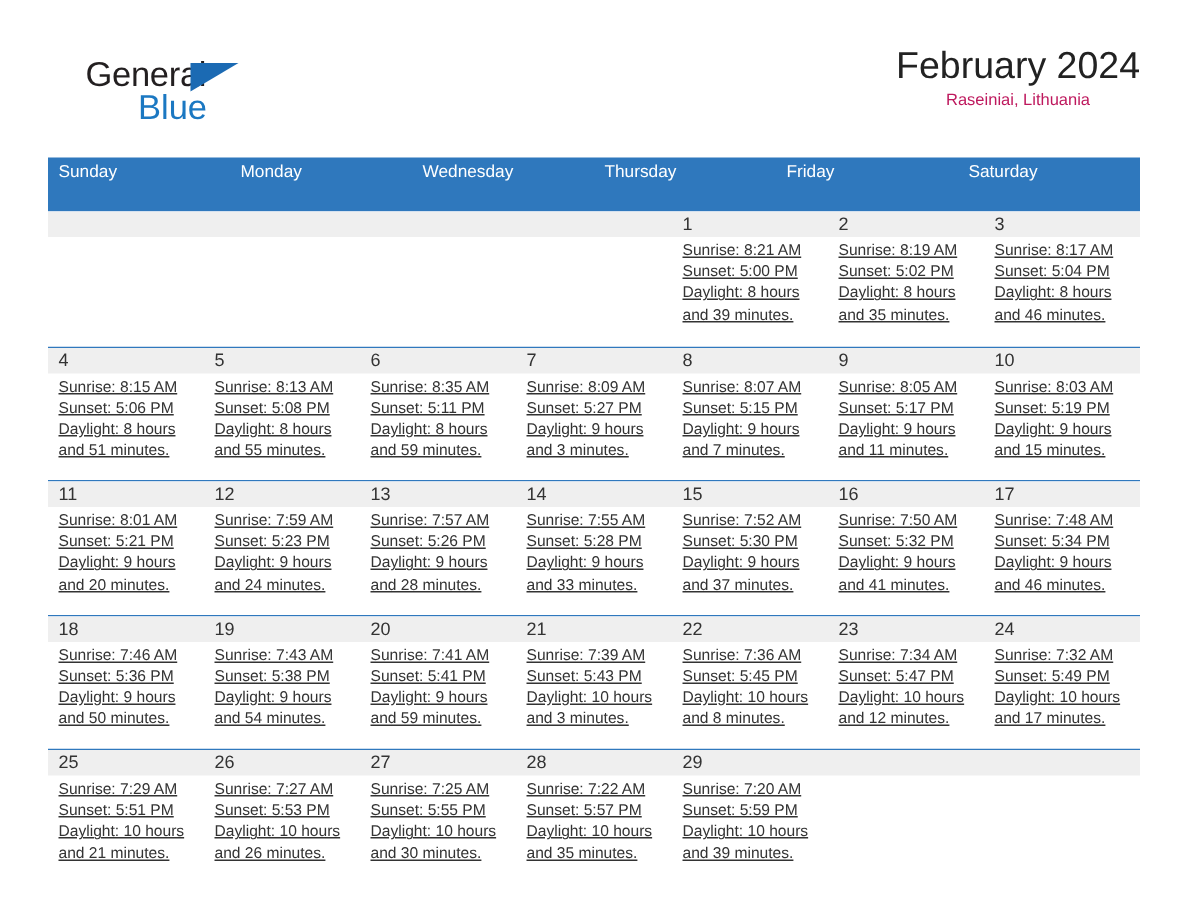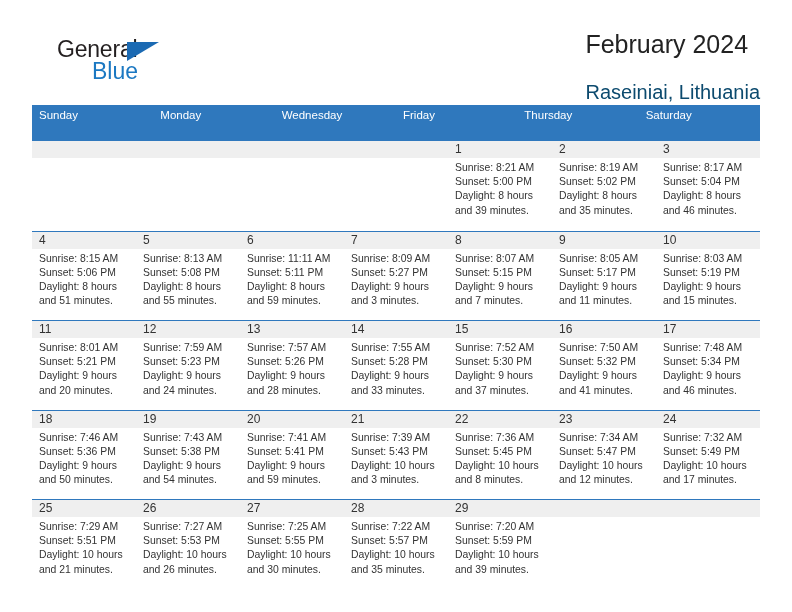--- a/index.html
+++ b/index.html
@@ -70,7 +70,7 @@
     position: absolute;
     right: 0;
     top: 0;
-    text-align: left;
+    text-align: center;
   }
   .cal-title {
     font-size: 25px;

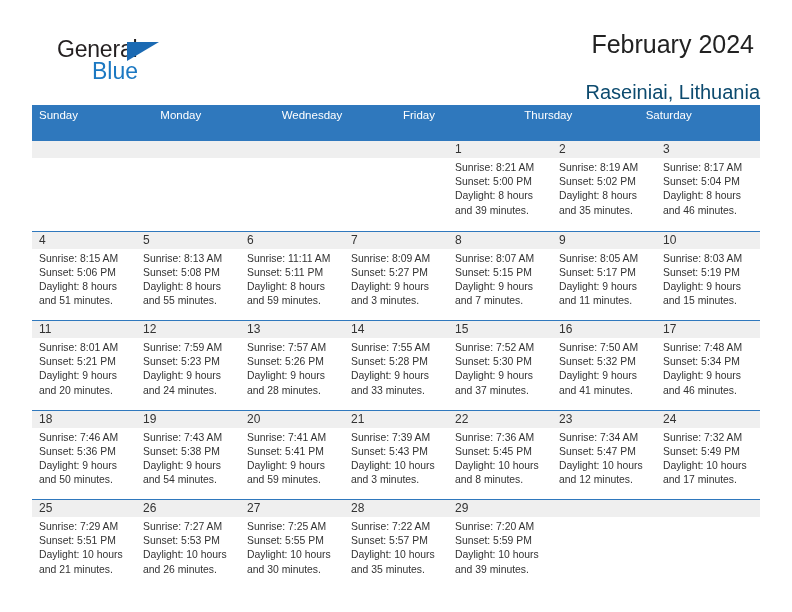--- a/index.html
+++ b/index.html
@@ -79,9 +79,9 @@
     white-space: nowrap;
   }
   .cal-subtitle {
-    margin-top: 22px;
-    font-size: 20px;
-    color: #0c4a6e;
+    margin-top: 2px;
+    font-size: 11px;
+    color: #be185d;
     line-height: 1.15;
     white-space: nowrap;
   }

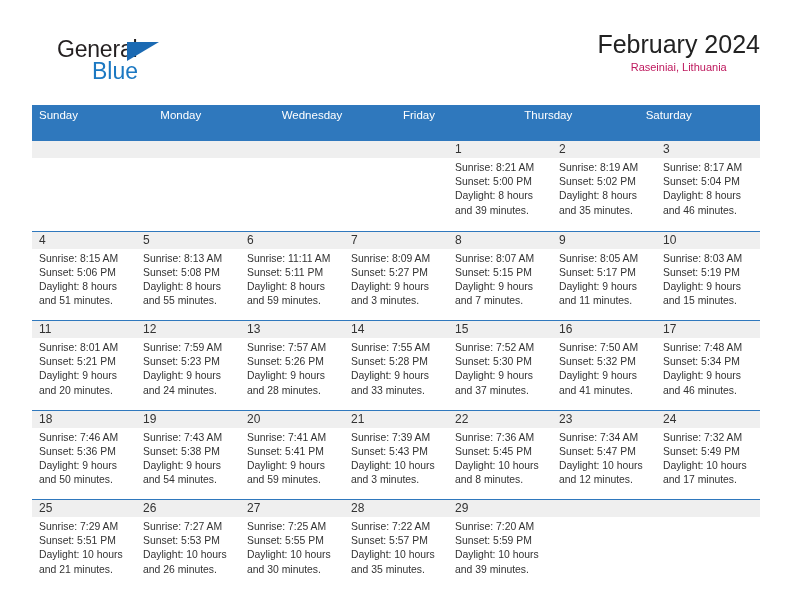--- a/index.html
+++ b/index.html
@@ -174,8 +174,8 @@
       <div class="weekday">Sunday</div>
       <div class="weekday">Monday</div>
       <div class="weekday">Wednesday</div>
+      <div class="weekday">Thursday</div>
       <div class="weekday">Friday</div>
-      <div class="weekday">Thursday</div>
       <div class="weekday">Saturday</div>
     </div>
 

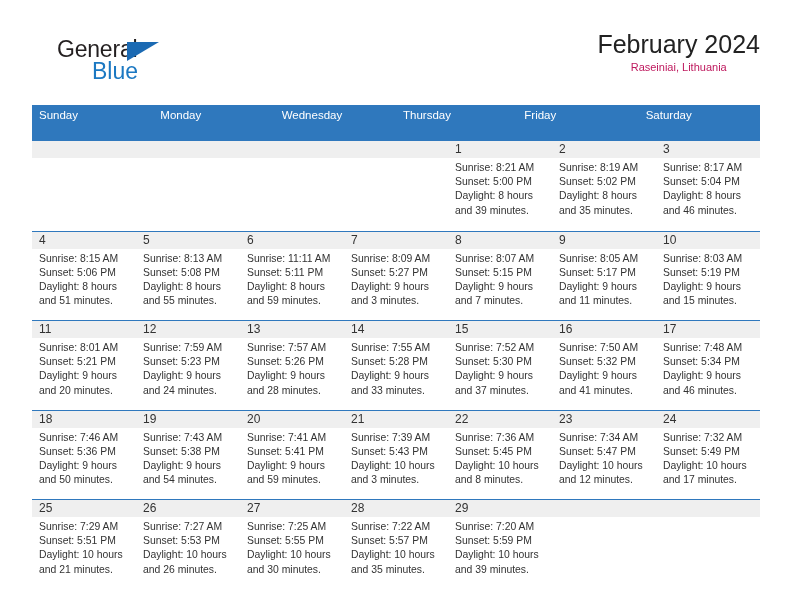--- a/index.html
+++ b/index.html
@@ -143,6 +143,7 @@
     font-size: 10.4px;
     color: #333333;
     line-height: 14.2px;
+    text-decoration: underline;
   }
   .day-info div {
     white-space: nowrap;

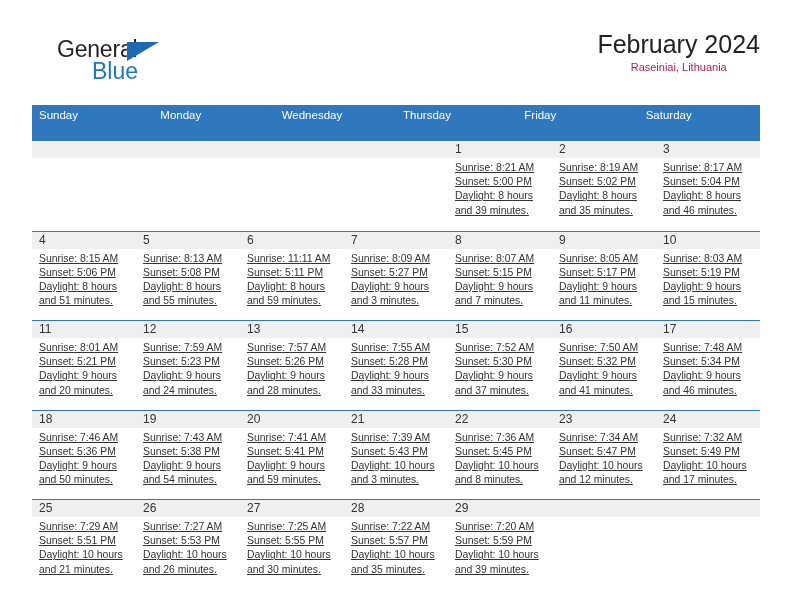--- a/index.html
+++ b/index.html
@@ -248,7 +248,7 @@
       <div class="day">
         <div class="day-number">6</div>
         <div class="day-info">
-          <div>Sunrise: 11:11 AM</div>
+          <div>Sunrise: 8:35 AM</div>
           <div>Sunset: 5:11 PM</div>
           <div>Daylight: 8 hours</div>
           <div>and 59 minutes.</div>

